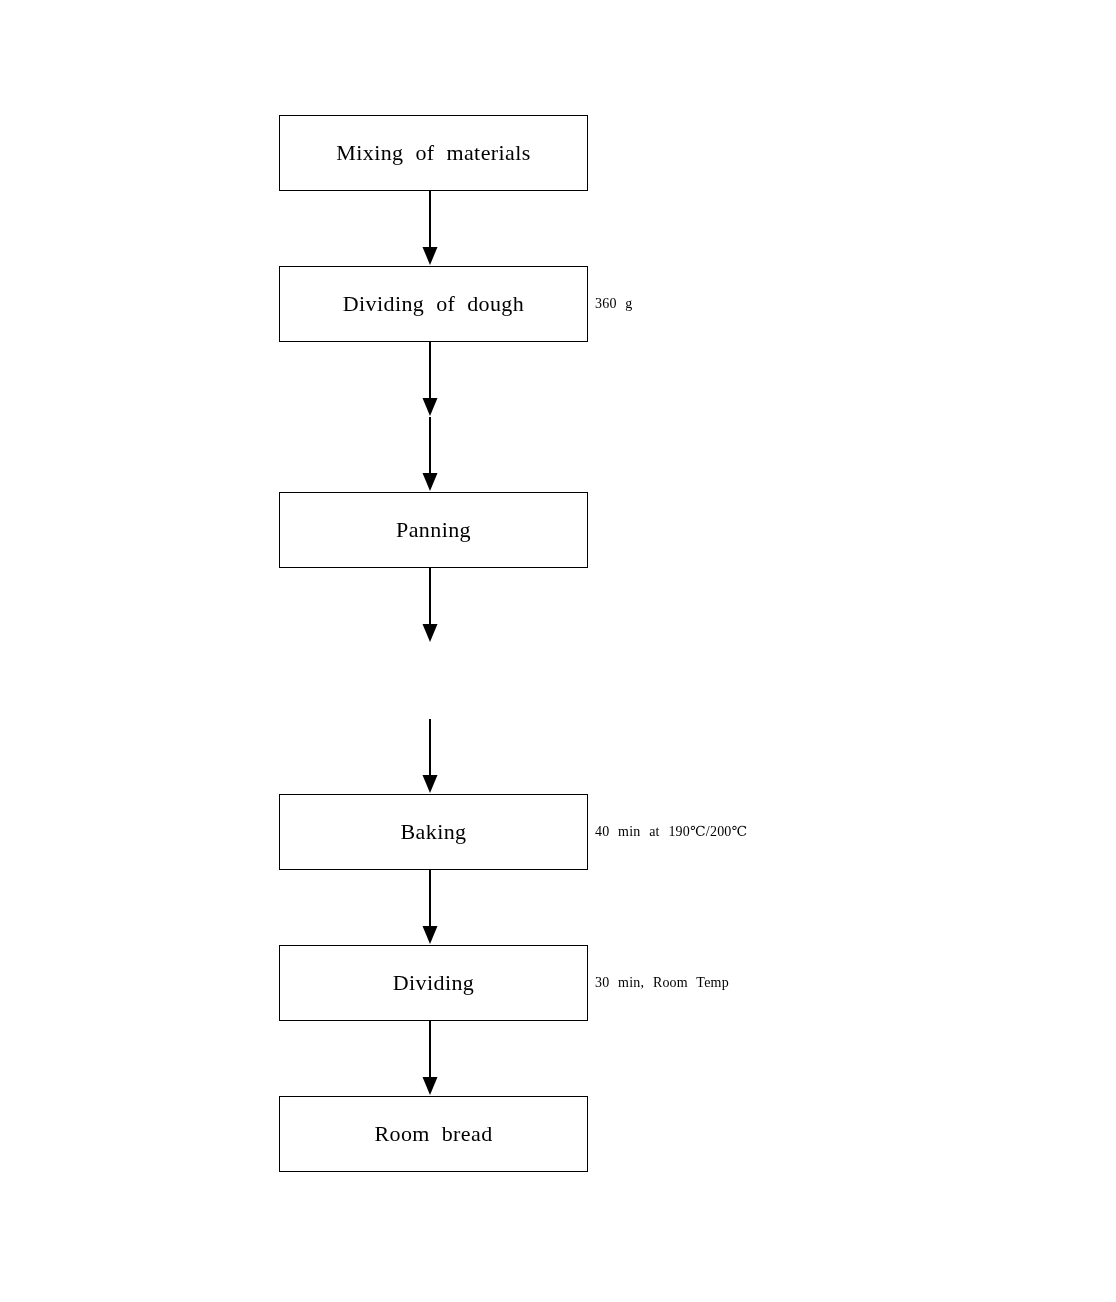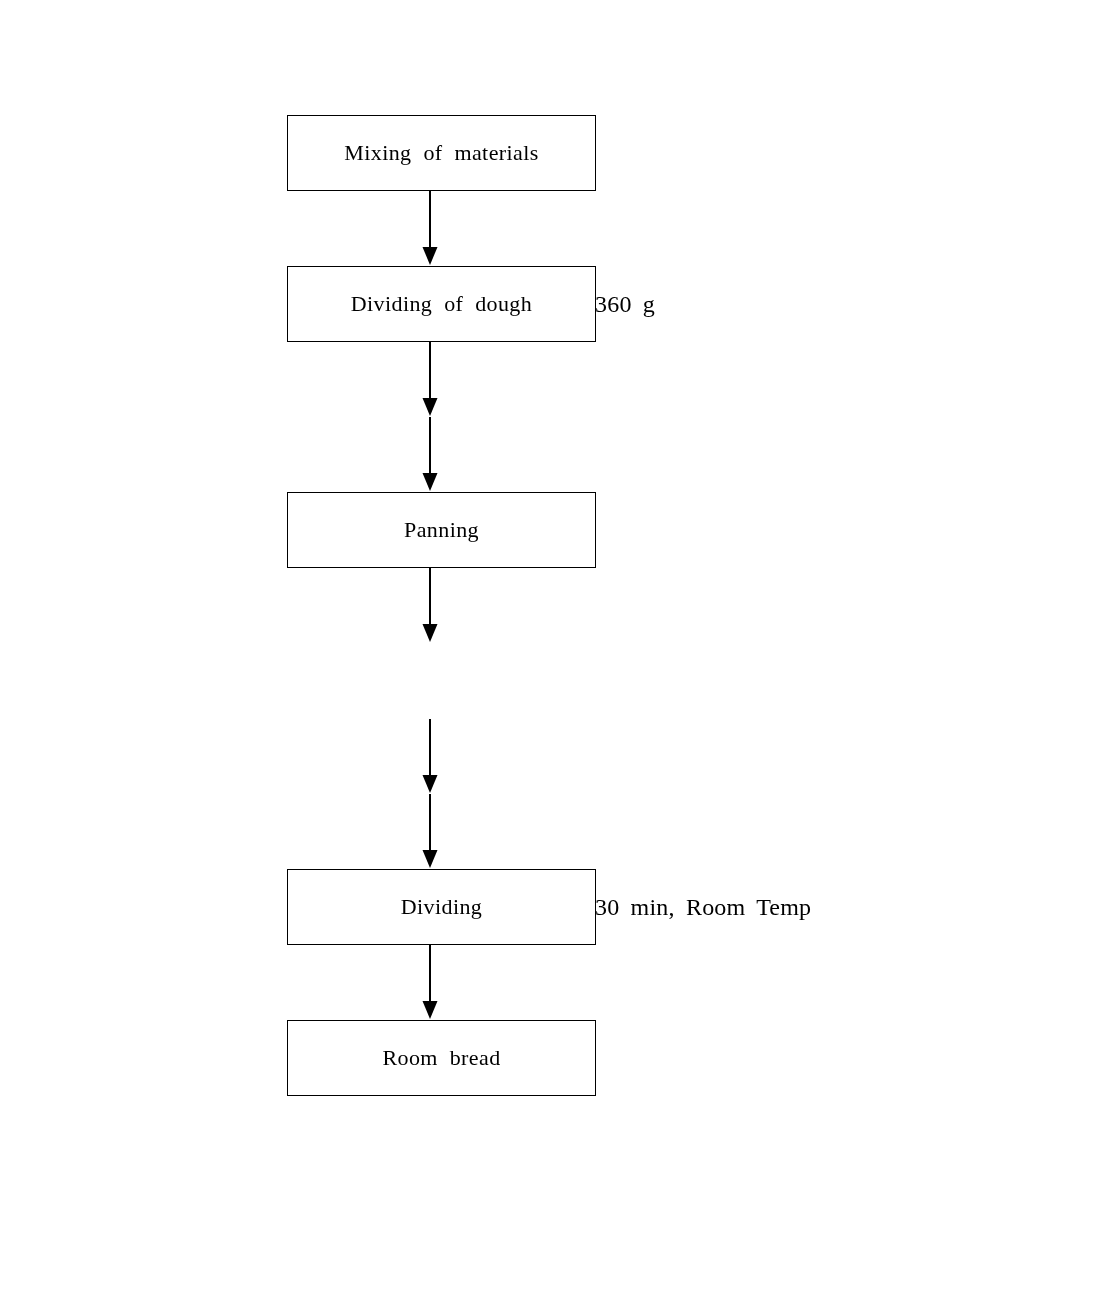--- a/index.html
+++ b/index.html
@@ -31,7 +31,7 @@
 
   .step-box {
     position: absolute;
-    left: 12px;
+    left: 4px;
     top: 0;
     width: 309px;
     height: 76px;

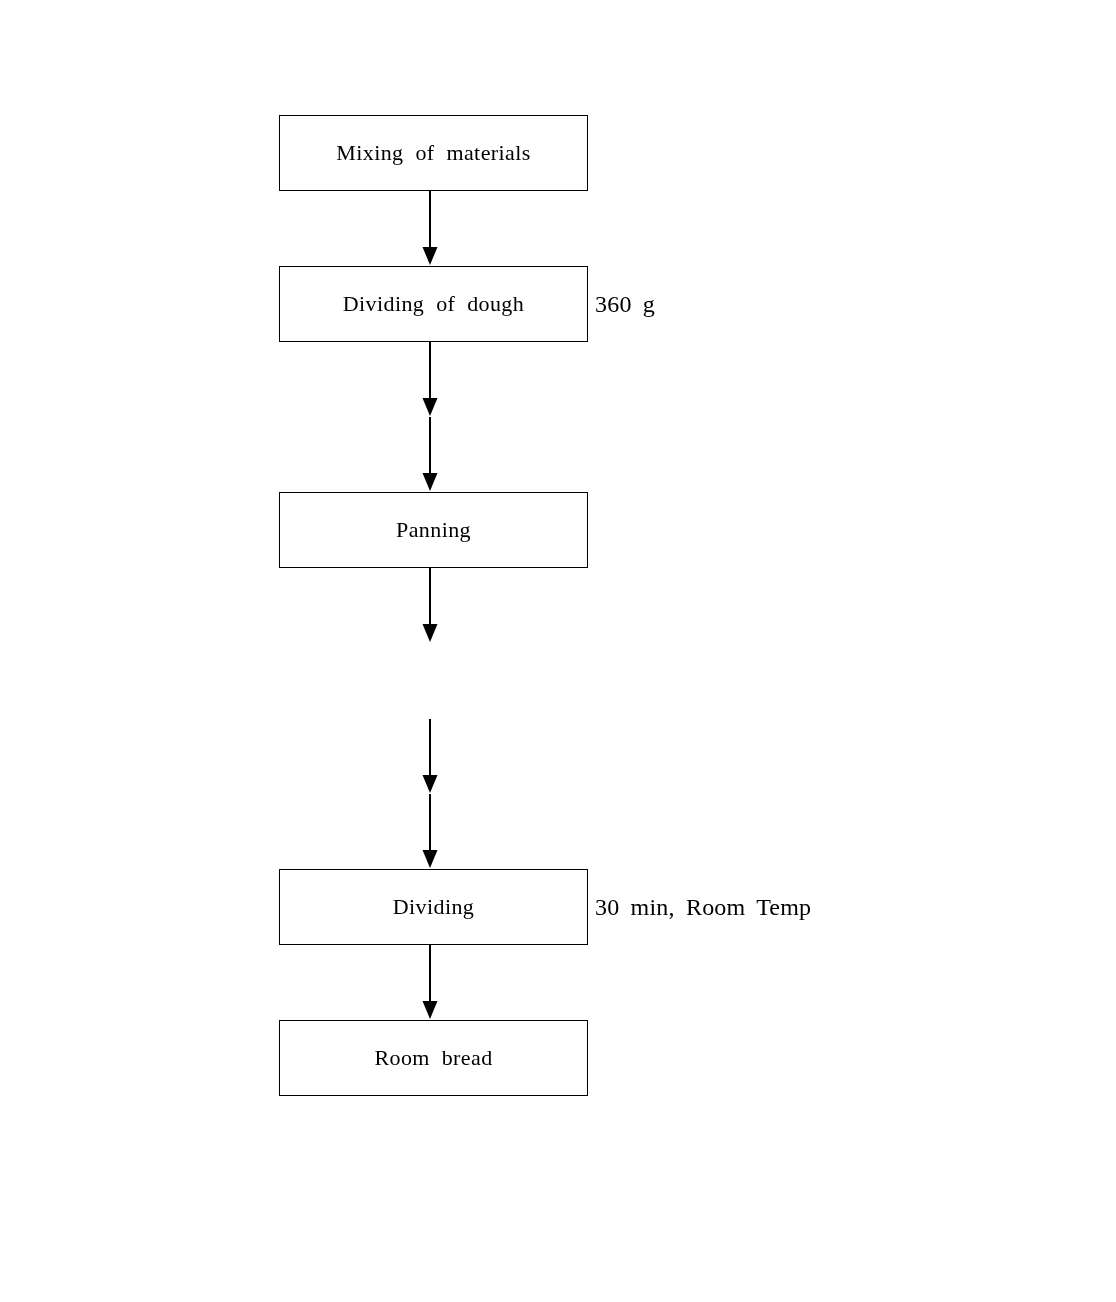--- a/index.html
+++ b/index.html
@@ -58,7 +58,7 @@
     height: 76px;
     display: flex;
     align-items: center;
-    font-size: 24px;
+    font-size: 14px;
     line-height: 1;
     letter-spacing: 0.2px;
     word-spacing: 5px;

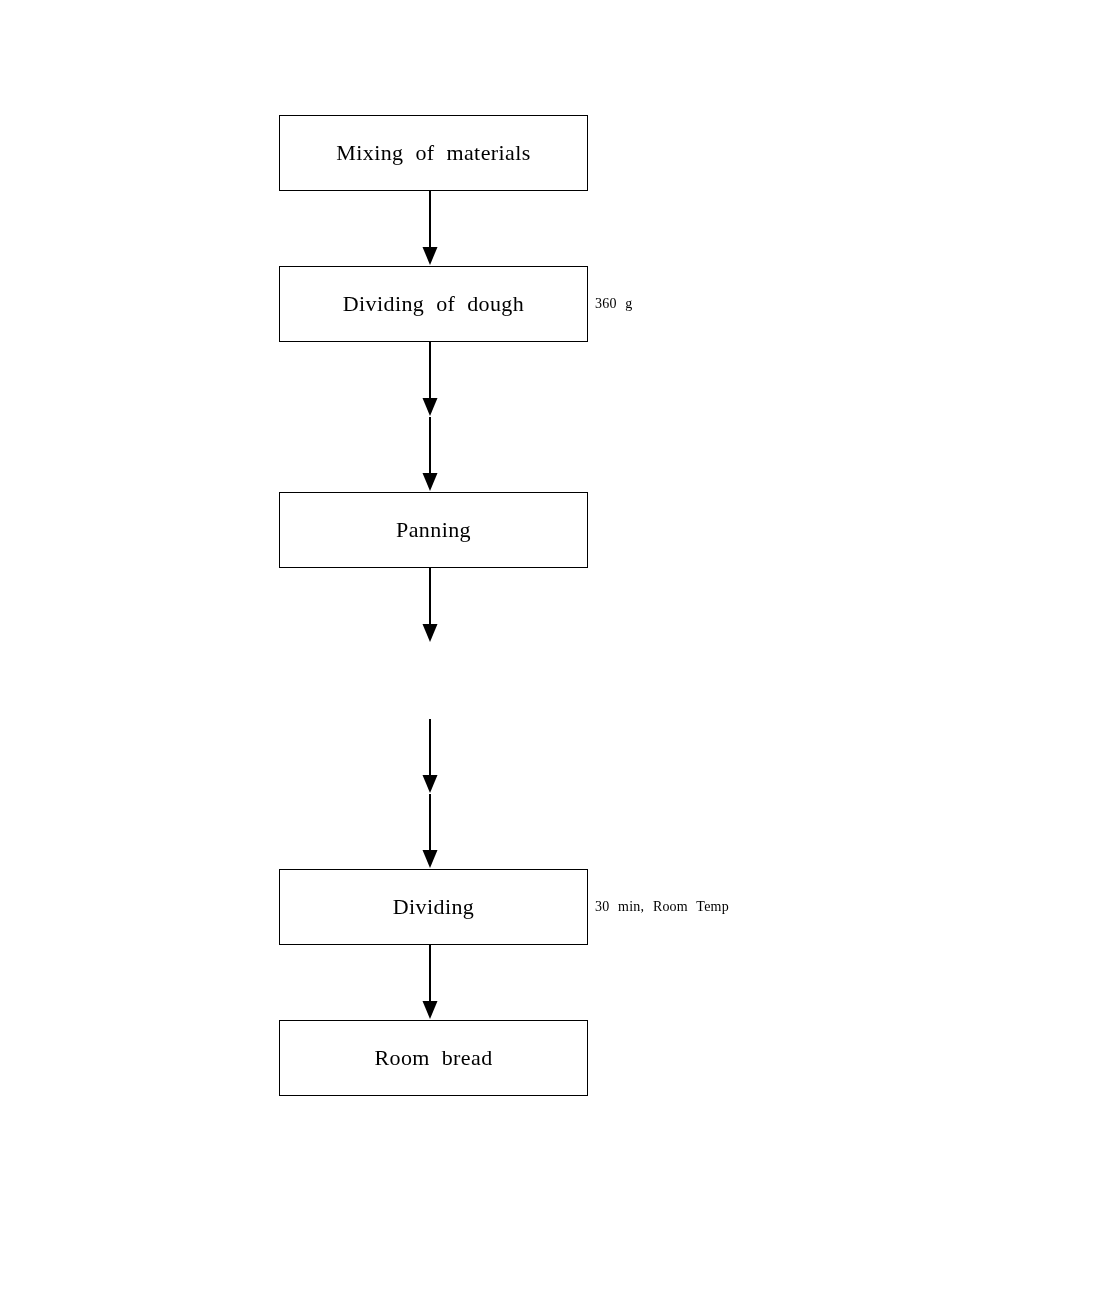--- a/index.html
+++ b/index.html
@@ -130,6 +130,12 @@
         <polygon points="7.5,56 22.5,56 15,74" fill="#000000"></polygon>
       </svg>
     </div>
+    <div class="step">
+      <div class="step-box">
+        <span class="step-label">Baking</span>
+      </div>
+      <div class="step-note">40  min  at  190℃/200℃</div>
+    </div>
     <div class="connector">
       <svg width="30" height="75" viewBox="0 0 30 75" aria-hidden="true">
         <line x1="15" y1="0" x2="15" y2="58" stroke="#000000" stroke-width="2"></line>

